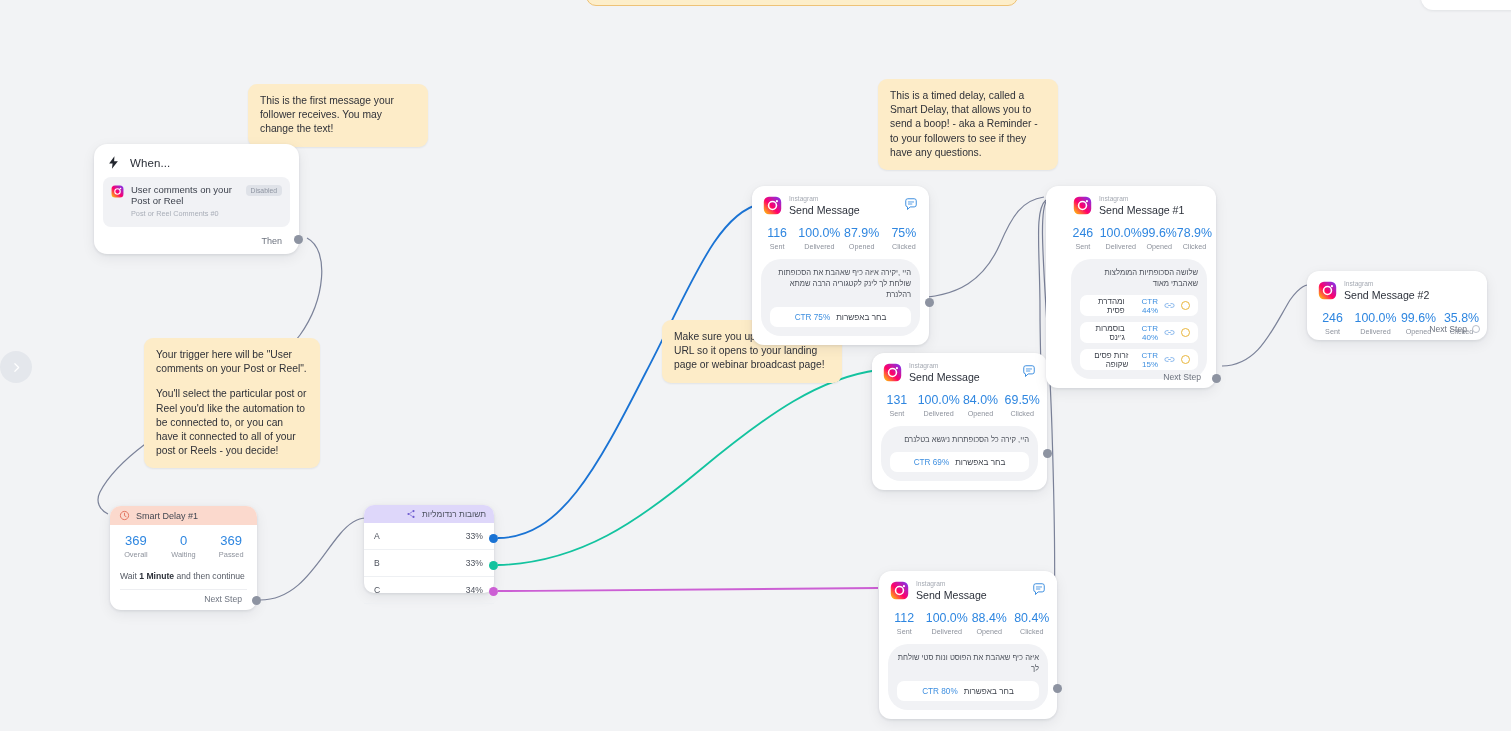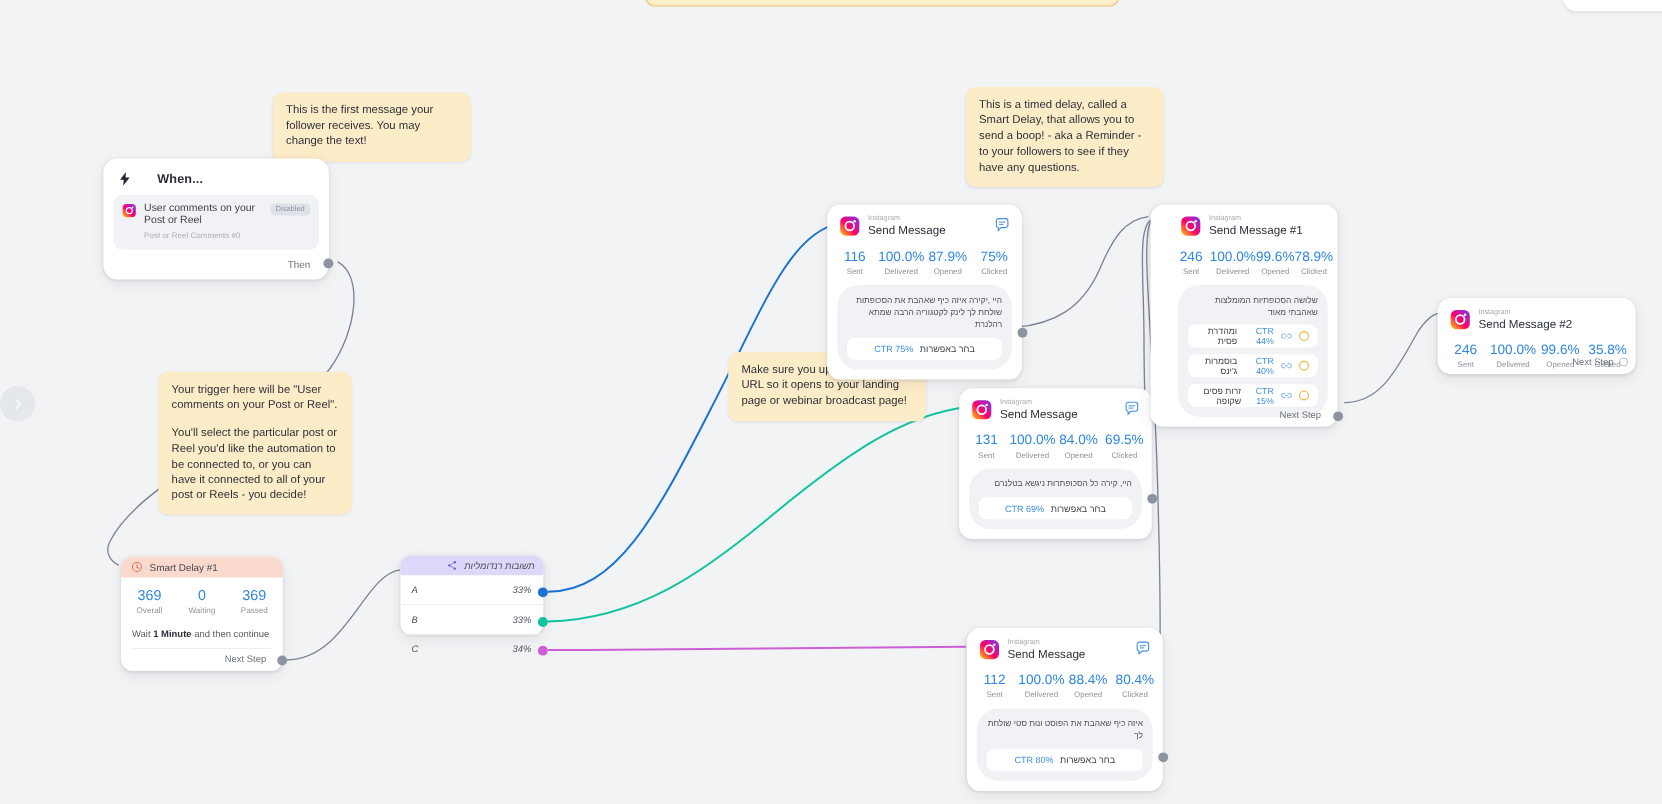--- a/index.html
+++ b/index.html
@@ -30,7 +30,7 @@
 
   
   .trigger { left: 94px; top: 144px; width: 205px; height: 110px; border-radius: 13px; }
-  .trigger-head { display: flex; align-items: center; gap: 22px; padding: 11px 12px 7px 12px; font-weight: bold; }
+  .trigger-head { display: flex; align-items: center; gap: 9px; padding: 11px 12px 7px 12px; }
   .bolt-ico { width: 15px; height: 15px; flex: 0 0 15px; }
   .trigger-head-label { font-size: 11.5px; color: #2b2f38; letter-spacing: .1px; }
   .trigger-body {

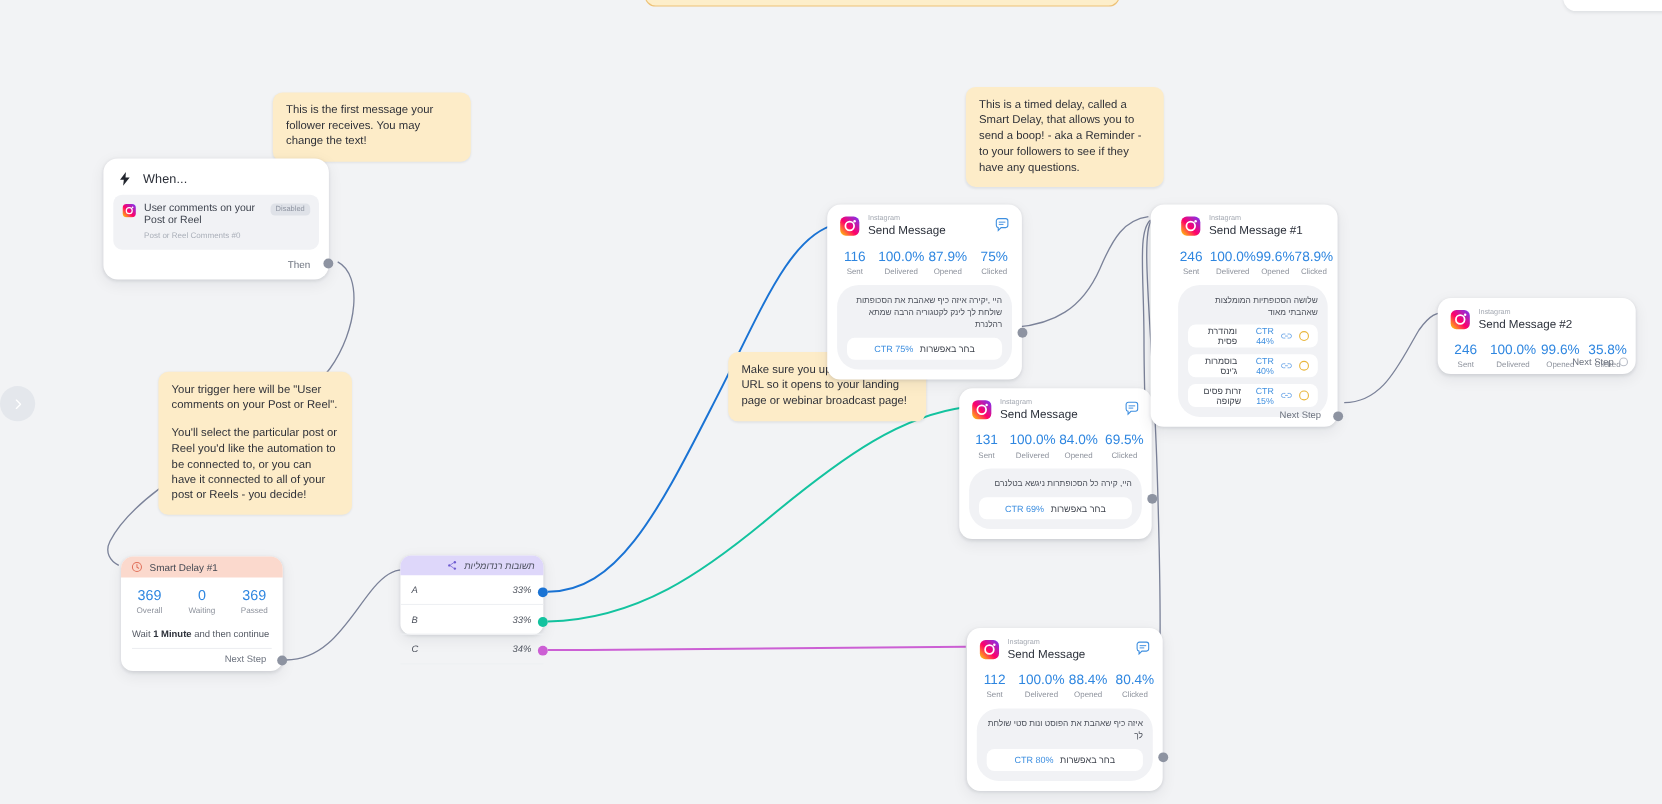--- a/index.html
+++ b/index.html
@@ -93,7 +93,7 @@
   .hr-soft { height: 1px; background: #edeef1; margin: 7px 10px 0 10px; }
 
   
-  .split { left: 364px; top: 505px; width: 130px; height: 72px; border-radius: 10px; font-style: italic; }
+  .split { left: 364px; top: 505px; width: 130px; height: 88px; border-radius: 10px; }
   .split-head {
     background: #ded7fa; border-radius: 10px 10px 0 0; height: 18px;
     display: flex; align-items: center; gap: 6px; padding: 0 8px;

